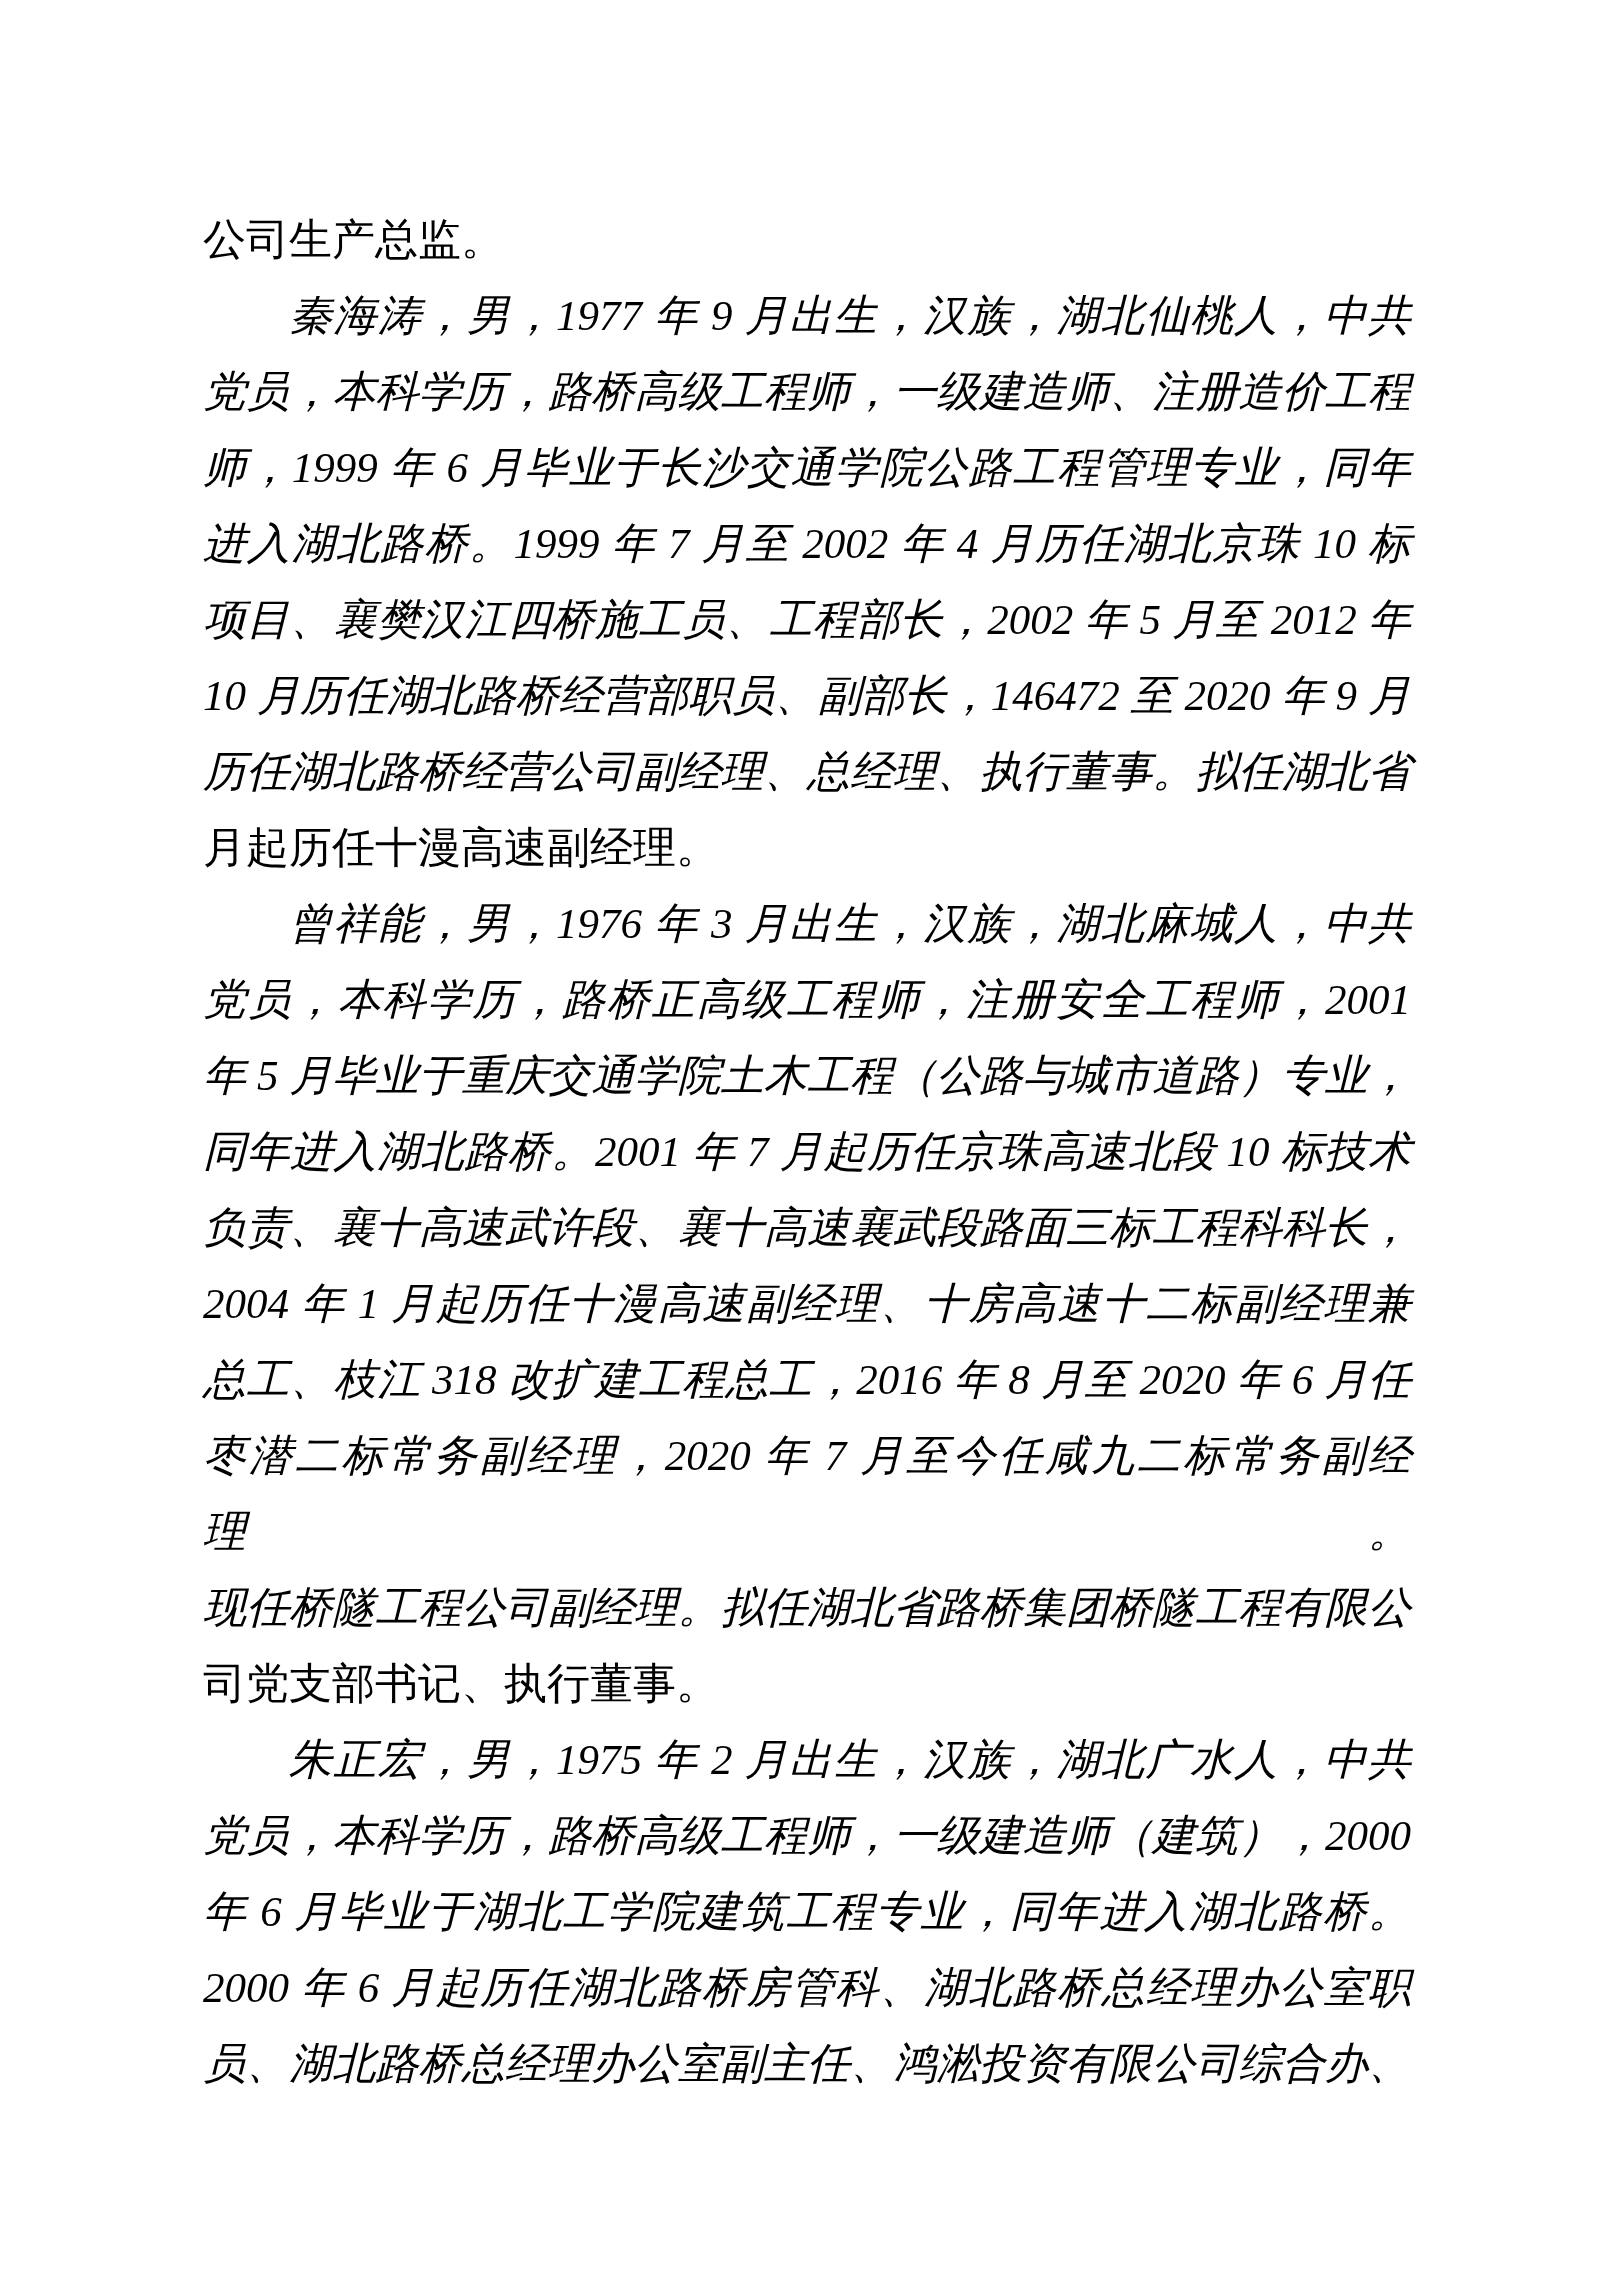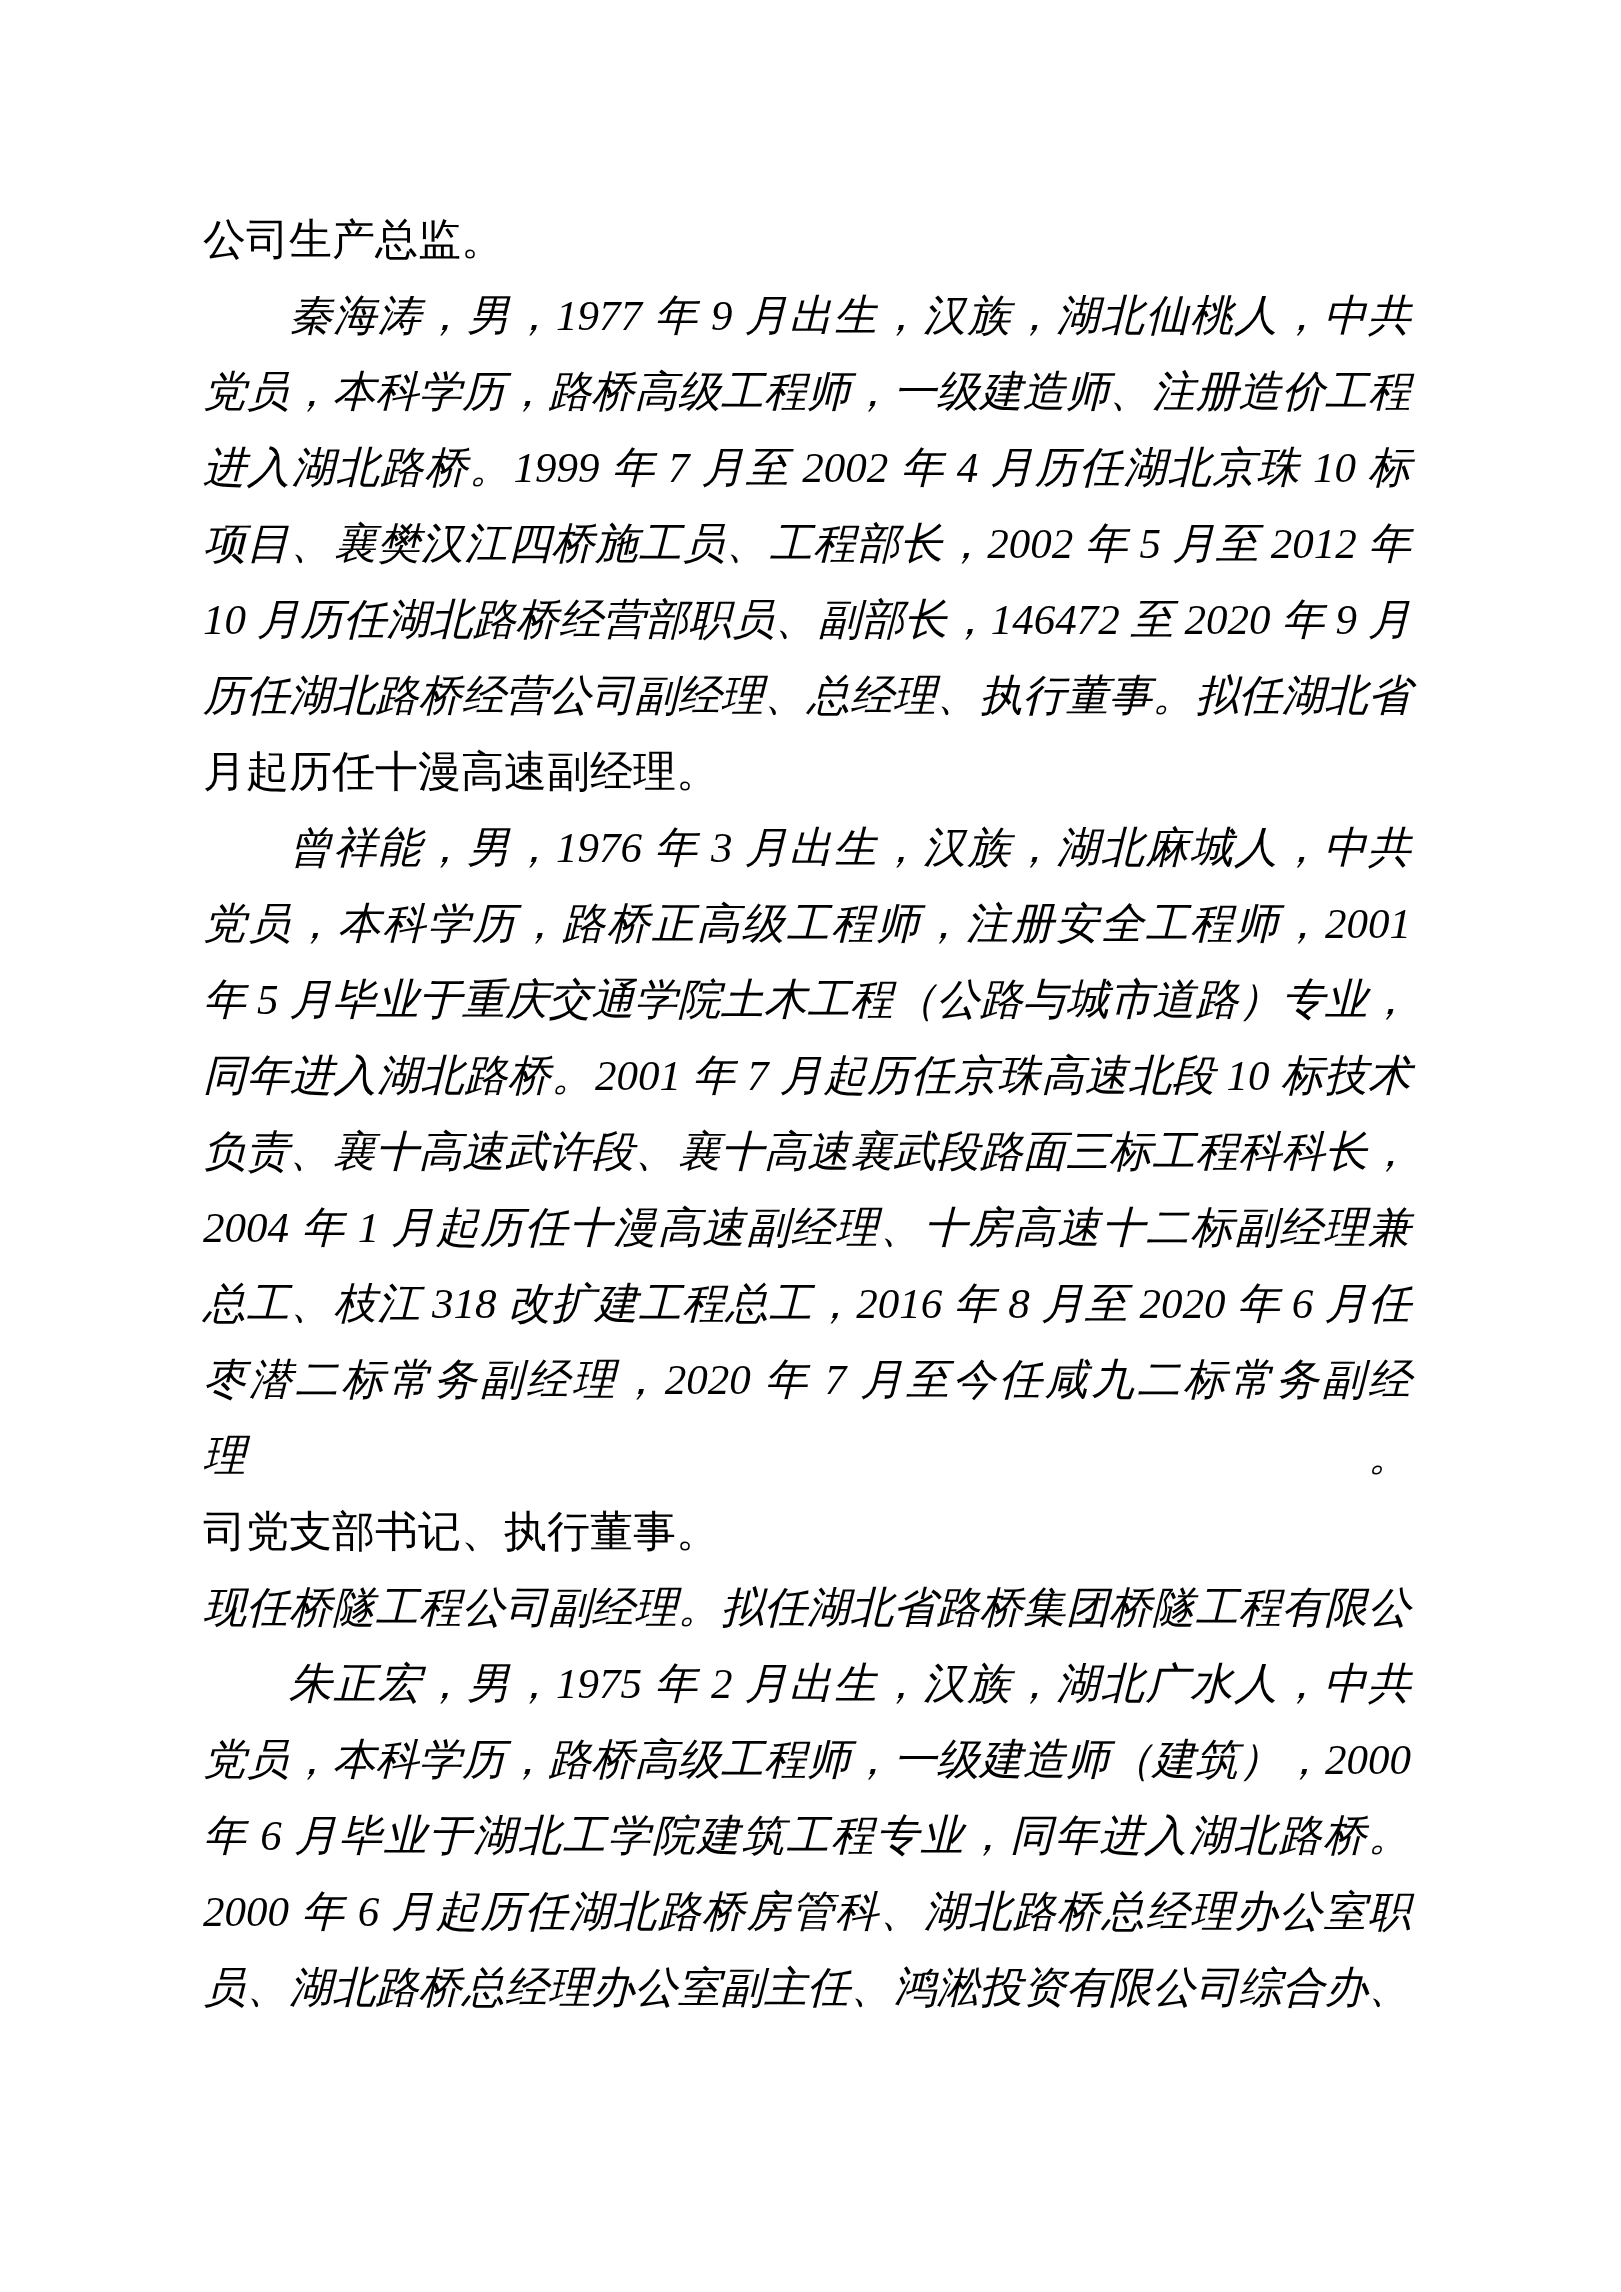--- a/index.html
+++ b/index.html
@@ -50,6 +50,7 @@
       <div class="line left">公司生产总监。</div>
       <div class="line indent justify">秦海涛，男，1977 年 9 月出生，汉族，湖北仙桃人，中共</div>
       <div class="line justify">党员，本科学历，路桥高级工程师，一级建造师、注册造价工程</div>
+      <div class="line justify">师，1999 年 6 月毕业于长沙交通学院公路工程管理专业，同年</div>
       <div class="line justify">进入湖北路桥。1999 年 7 月至 2002 年 4 月历任湖北京珠 10 标</div>
       <div class="line justify">项目、襄樊汉江四桥施工员、工程部长，2002 年 5 月至 2012 年</div>
       <div class="line justify">10 月历任湖北路桥经营部职员、副部长，146472 至 2020 年 9 月</div>

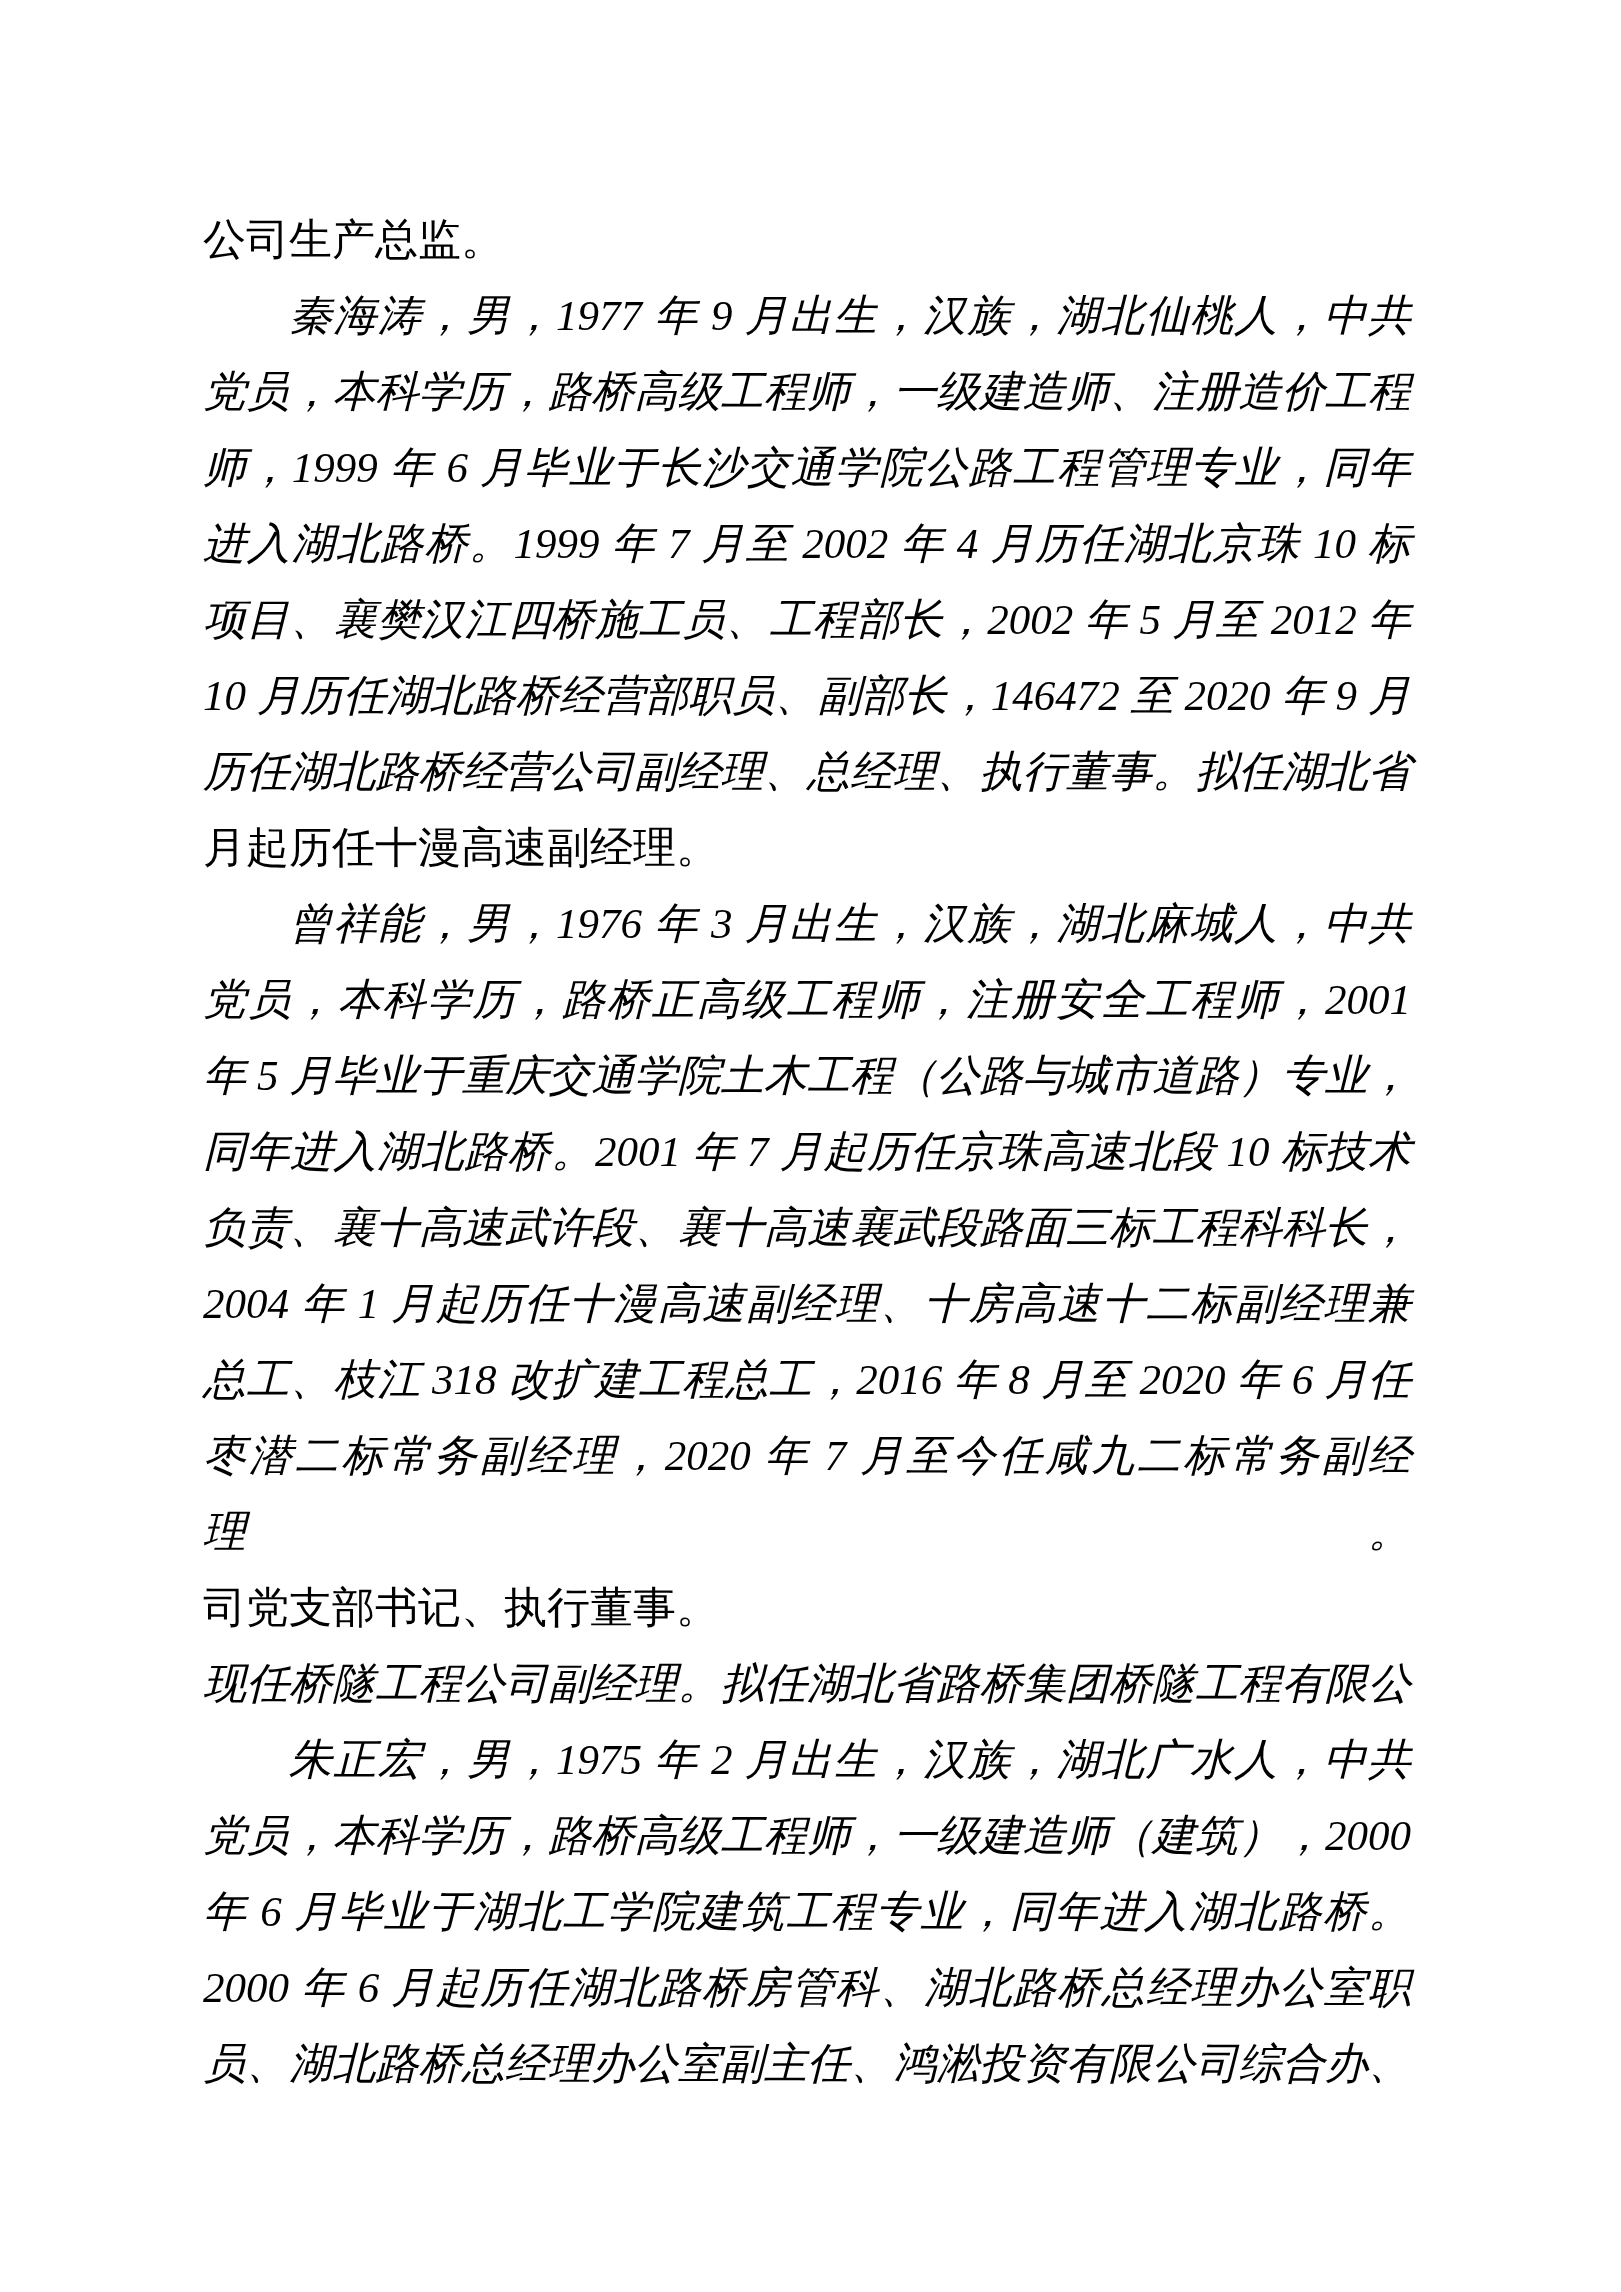--- a/index.html
+++ b/index.html
@@ -64,8 +64,8 @@
       <div class="line justify">2004 年 1 月起历任十漫高速副经理、十房高速十二标副经理兼</div>
       <div class="line justify">总工、枝江 318 改扩建工程总工，2016 年 8 月至 2020 年 6 月任</div>
       <div class="line justify">枣潜二标常务副经理，2020 年 7 月至今任咸九二标常务副经理。</div>
+      <div class="line justify">现任桥隧工程公司副经理。拟任湖北省路桥集团桥隧工程有限公</div>
       <div class="line left">司党支部书记、执行董事。</div>
-      <div class="line justify">现任桥隧工程公司副经理。拟任湖北省路桥集团桥隧工程有限公</div>
       <div class="line indent justify">朱正宏，男，1975 年 2 月出生，汉族，湖北广水人，中共</div>
       <div class="line justify">党员，本科学历，路桥高级工程师，一级建造师（建筑），2000</div>
       <div class="line justify">年 6 月毕业于湖北工学院建筑工程专业，同年进入湖北路桥。</div>

